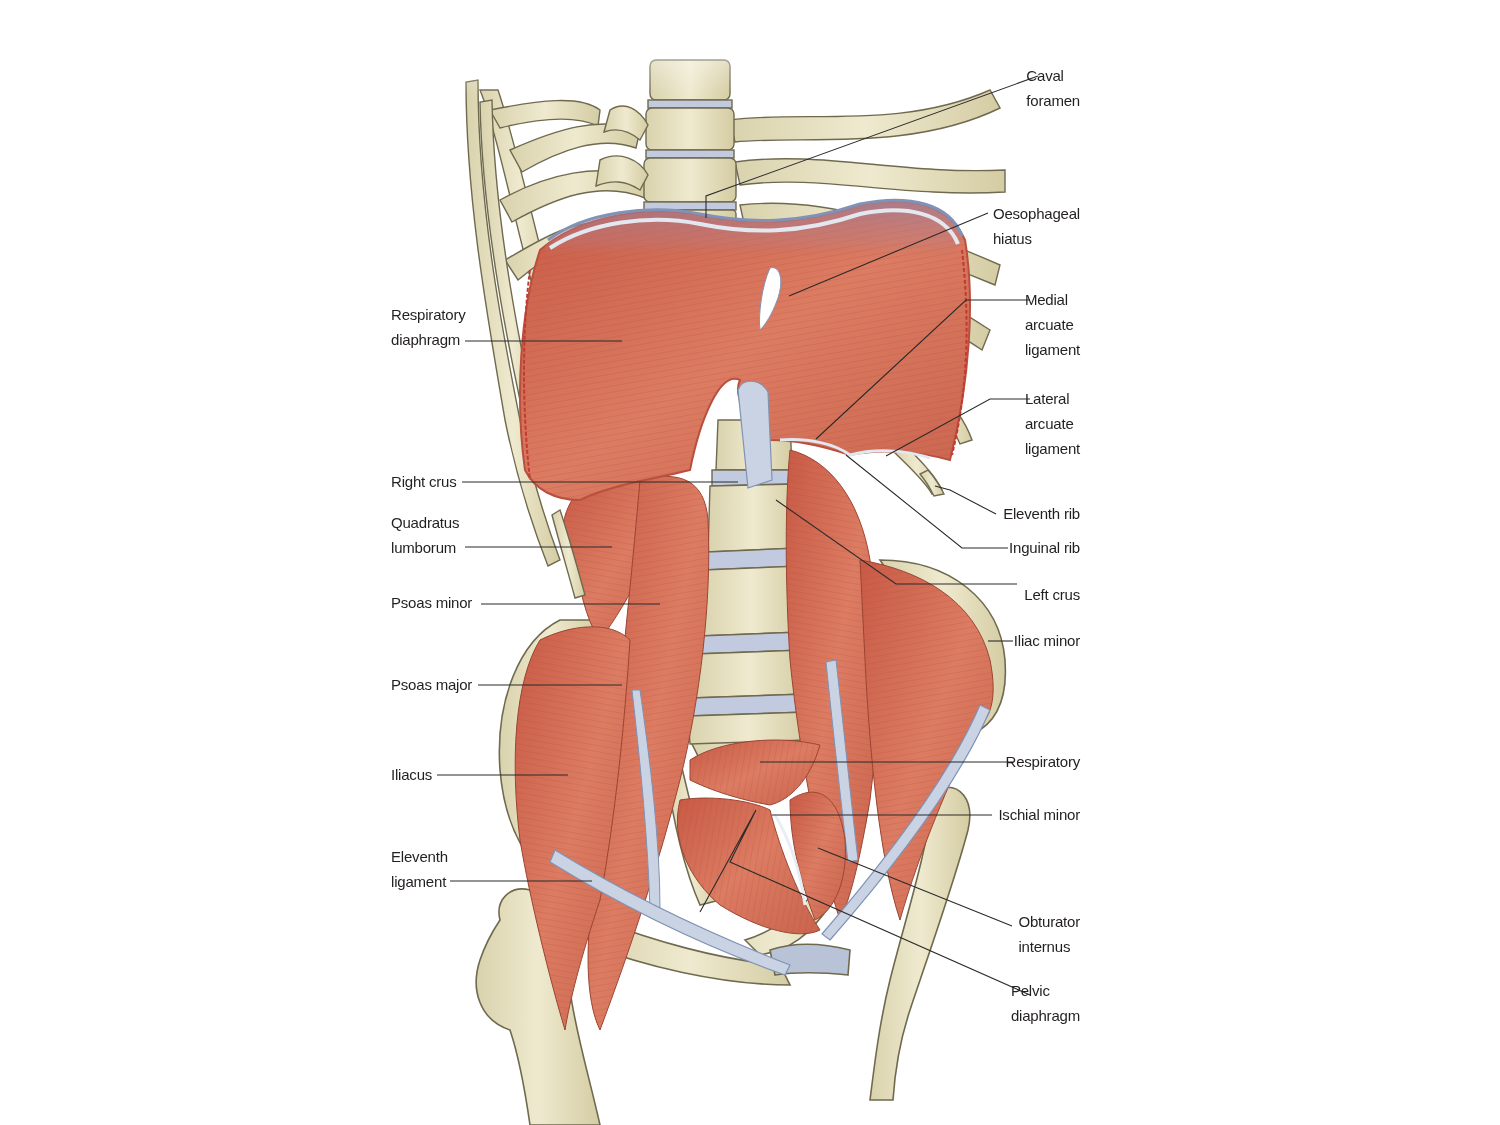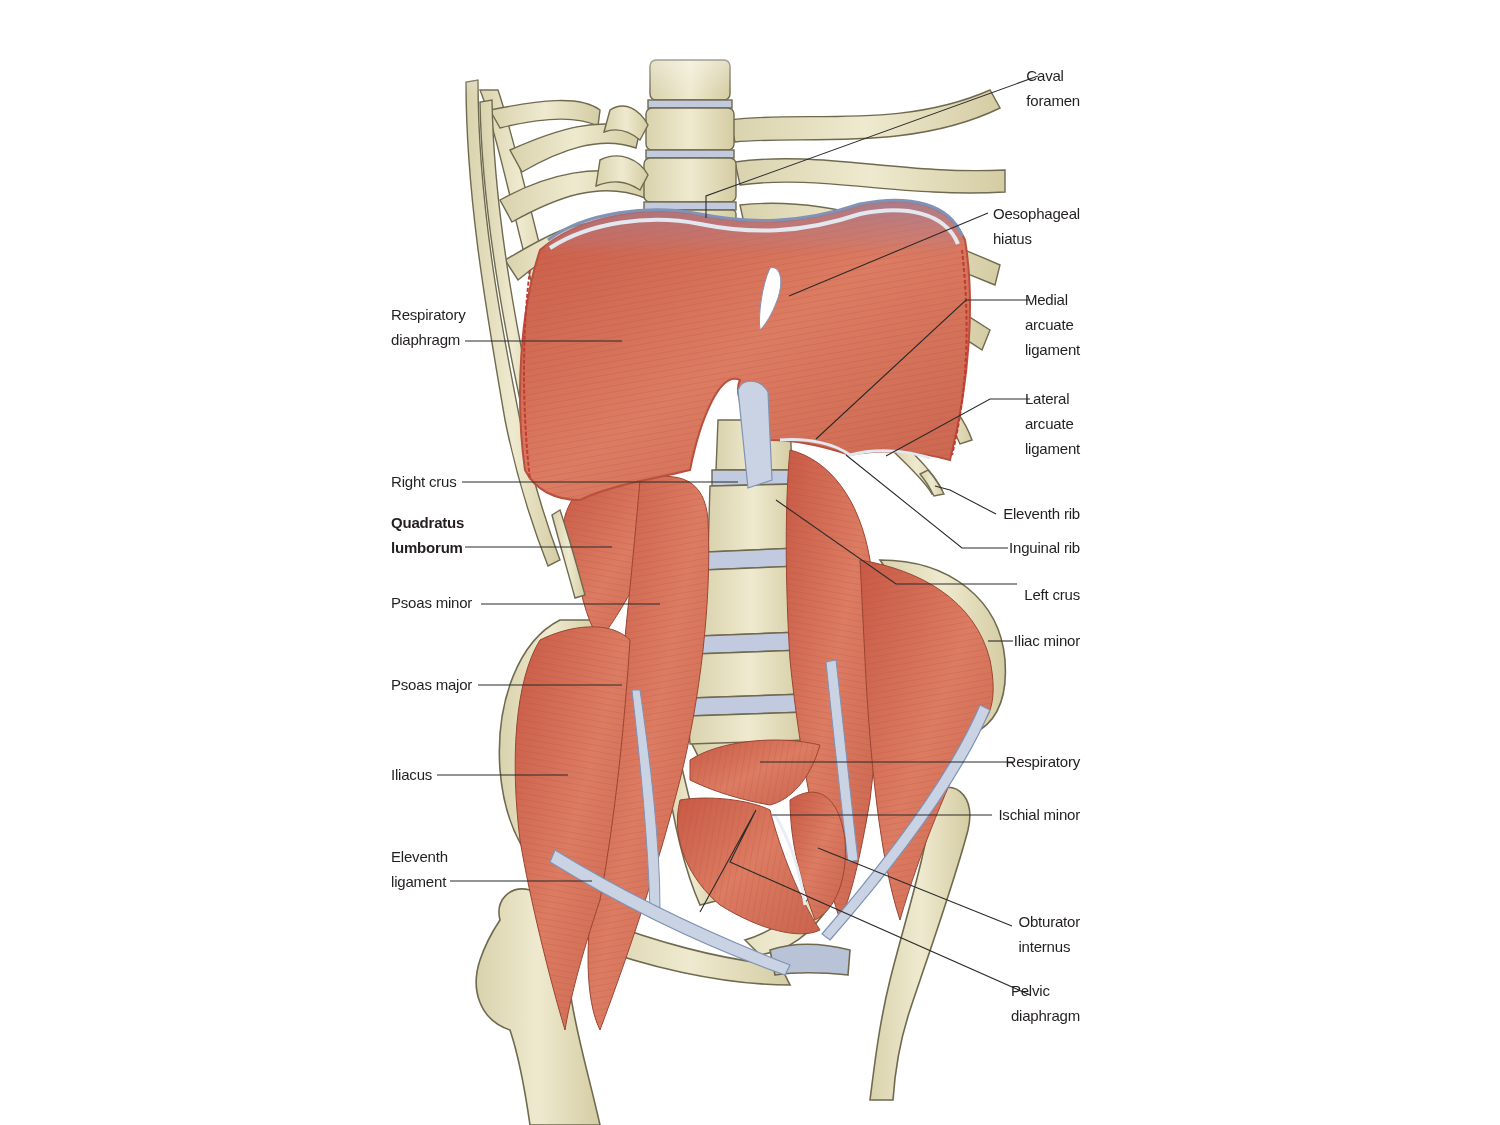--- a/index.html
+++ b/index.html
@@ -200,7 +200,7 @@
 <div id="labels">
     <div class="label left" style="top: 302px; left: 391px;"><div>Respiratory</div><div>diaphragm</div></div>
     <div class="label left" style="top: 469px; left: 391px;"><div>Right crus</div></div>
-    <div class="label left" style="top: 510px; left: 391px; font-weight: bold;"><div>Quadratus</div><div>lumborum</div></div>
+    <div class="label left" style="top: 510px; left: 391px;"><div>Quadratus</div><div>lumborum</div></div>
     <div class="label left" style="top: 590px; left: 391px;"><div>Psoas minor</div></div>
     <div class="label left" style="top: 672px; left: 391px;"><div>Psoas major</div></div>
     <div class="label left" style="top: 762px; left: 391px;"><div>Iliacus</div></div>

